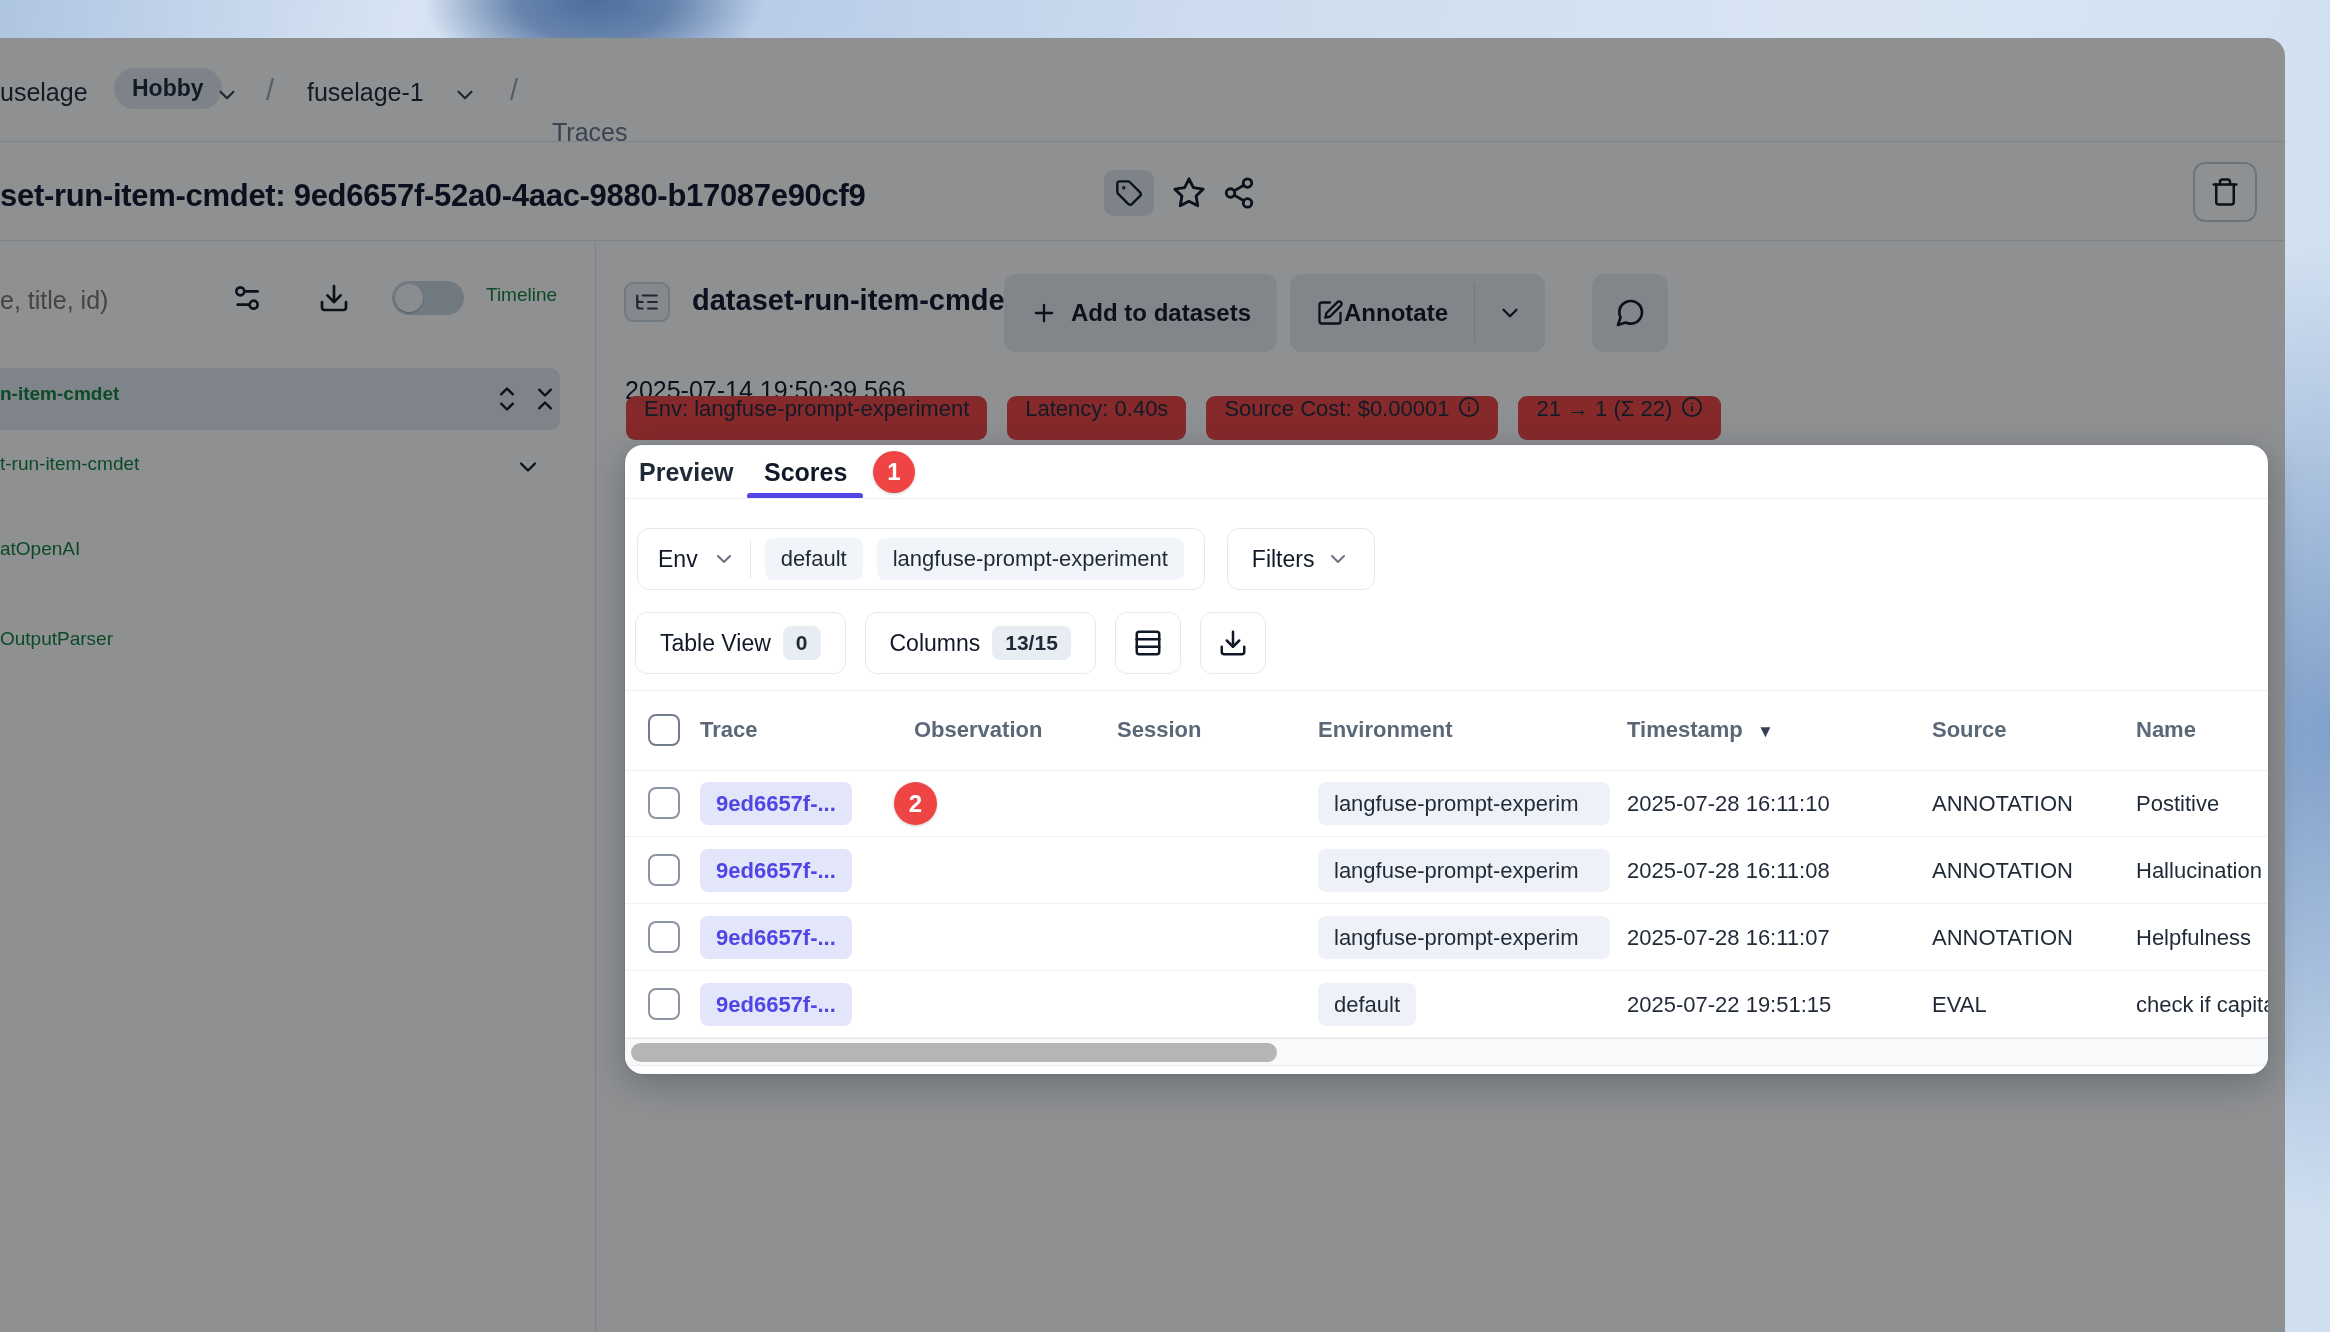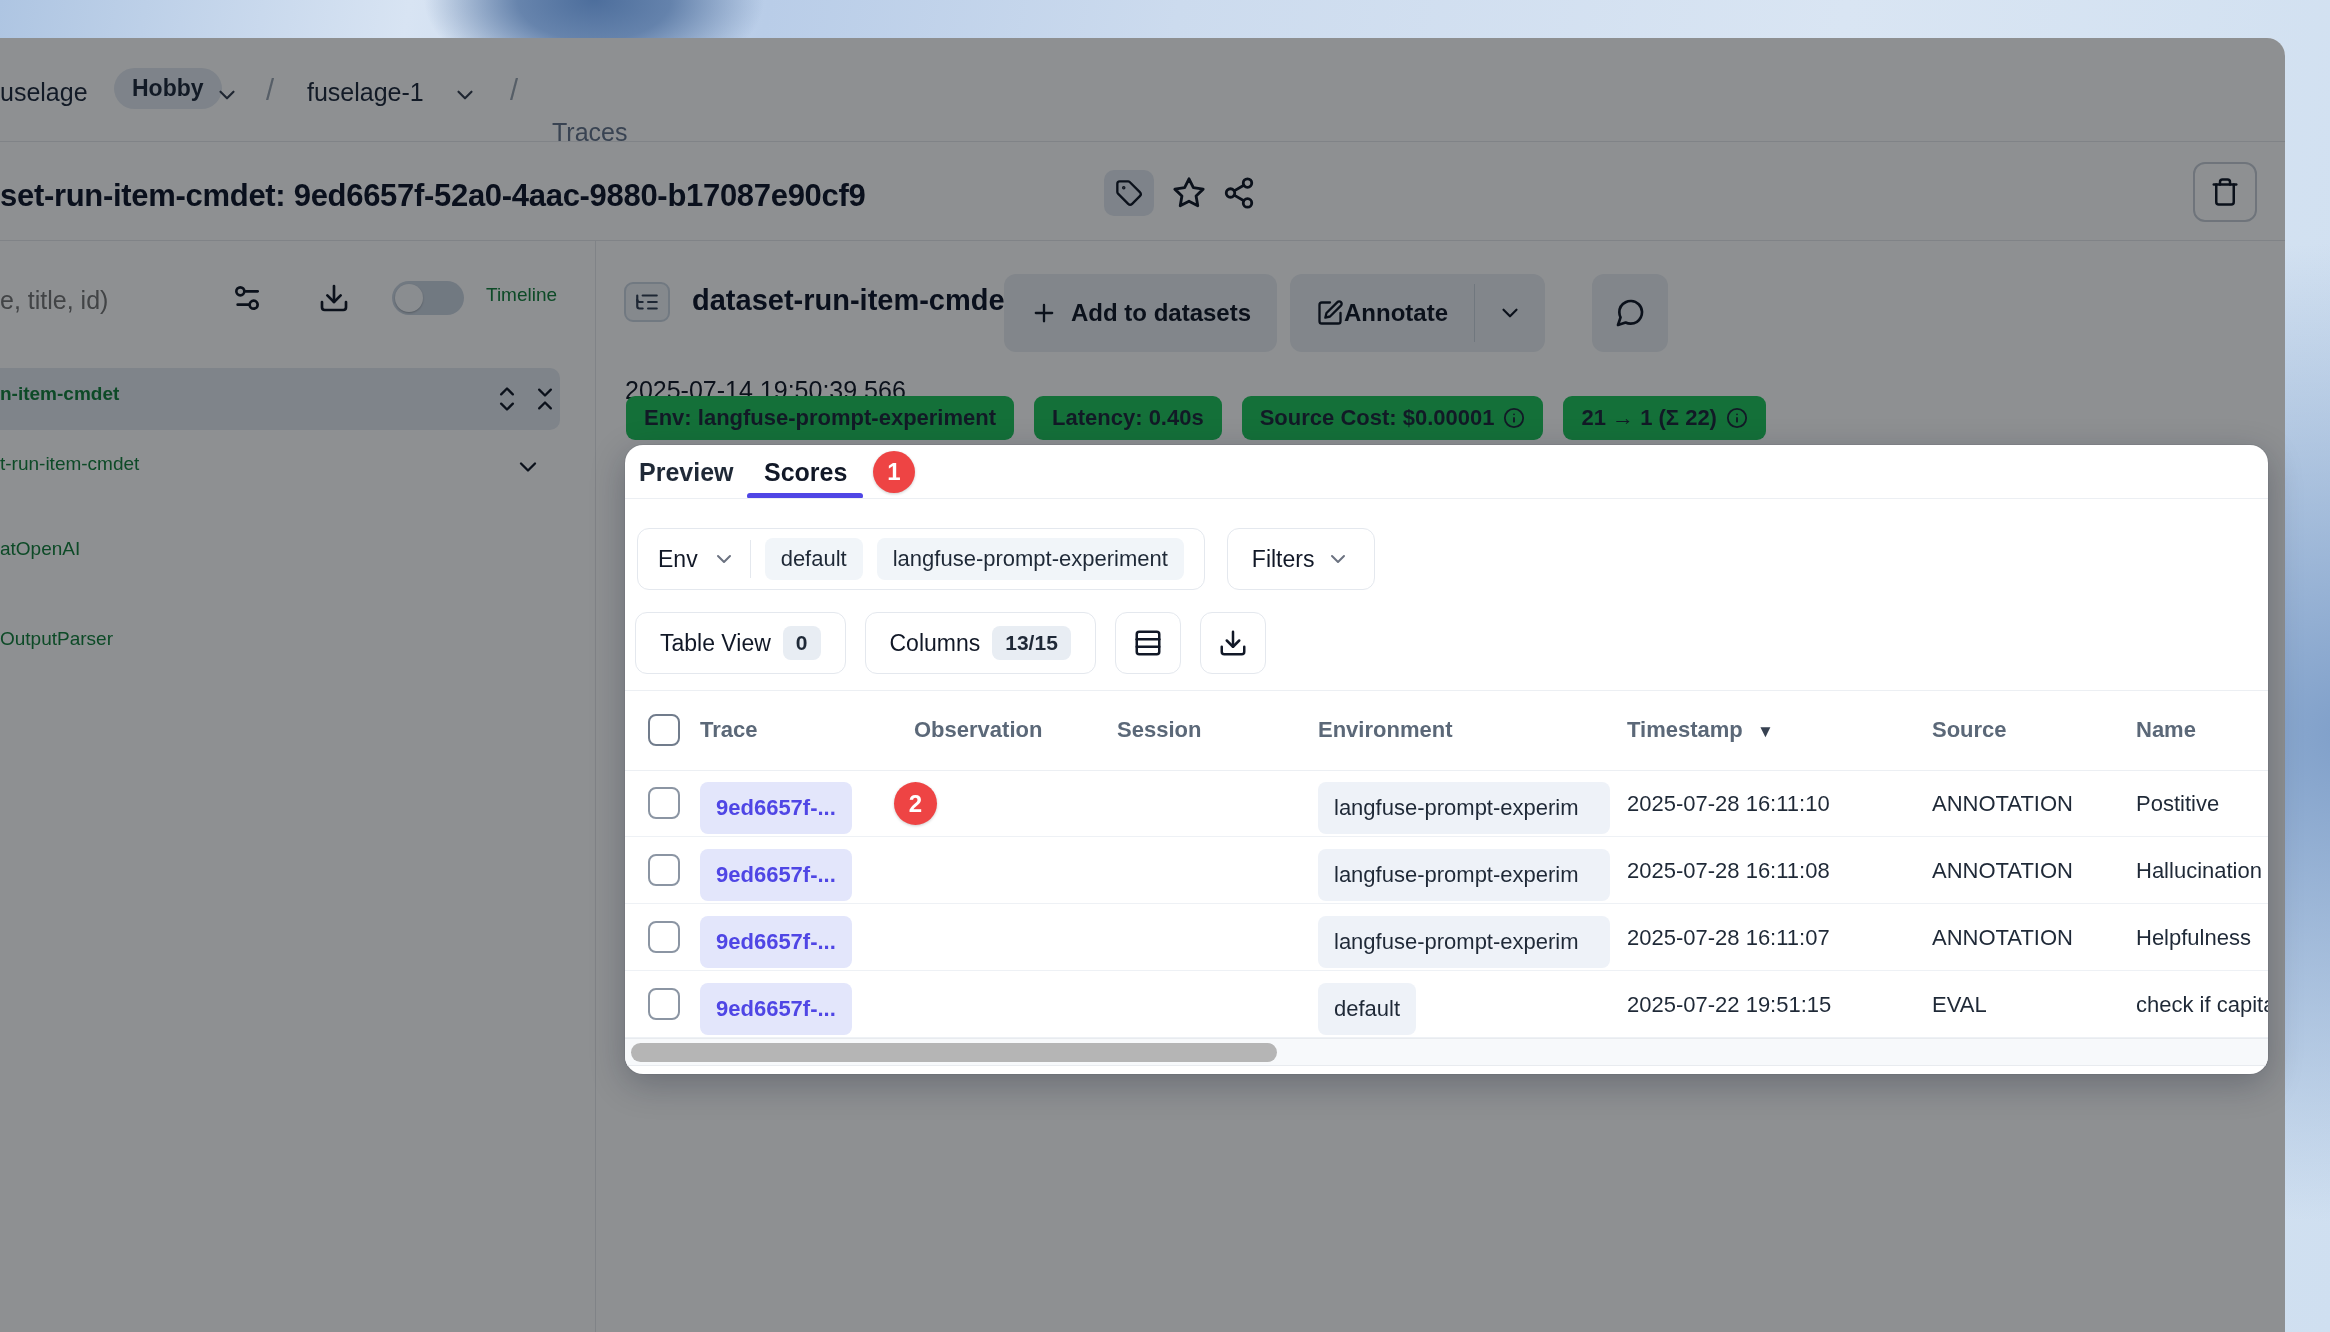--- a/index.html
+++ b/index.html
@@ -35,8 +35,8 @@
   .toggle .knob { position:absolute; left:3px; top:3px; width:28px; height:28px; border-radius:50%; background:#f8fafc; box-shadow:0 1px 2px rgba(0,0,0,.25); }
 
   .obs-badge { width:46px; height:40px; border:2px solid #cbd5e1; background:#eef2f6; border-radius:9px; display:flex; align-items:center; justify-content:center; color:#334155; }
-  .meta-badge { height:44px; display:inline-flex; align-items:center; gap:9px; background:#22c55e; border-radius:9px;
-    padding:0 18px; font-size:22px; font-weight:700; color:#1e293b; white-space:nowrap; }
+  .meta-badge { height:44px; display:inline-flex; gap:9px; background:#ef4444; border-radius:9px;
+    padding:0 18px; font-size:22px; font-weight:400; color:#1e293b; white-space:nowrap; }
   .btn { height:78px; display:inline-flex; align-items:center; gap:13px; background:#e9edf2; border-radius:12px;
     padding:0 26px; font-size:24px; font-weight:600; color:#111827; white-space:nowrap; }
 

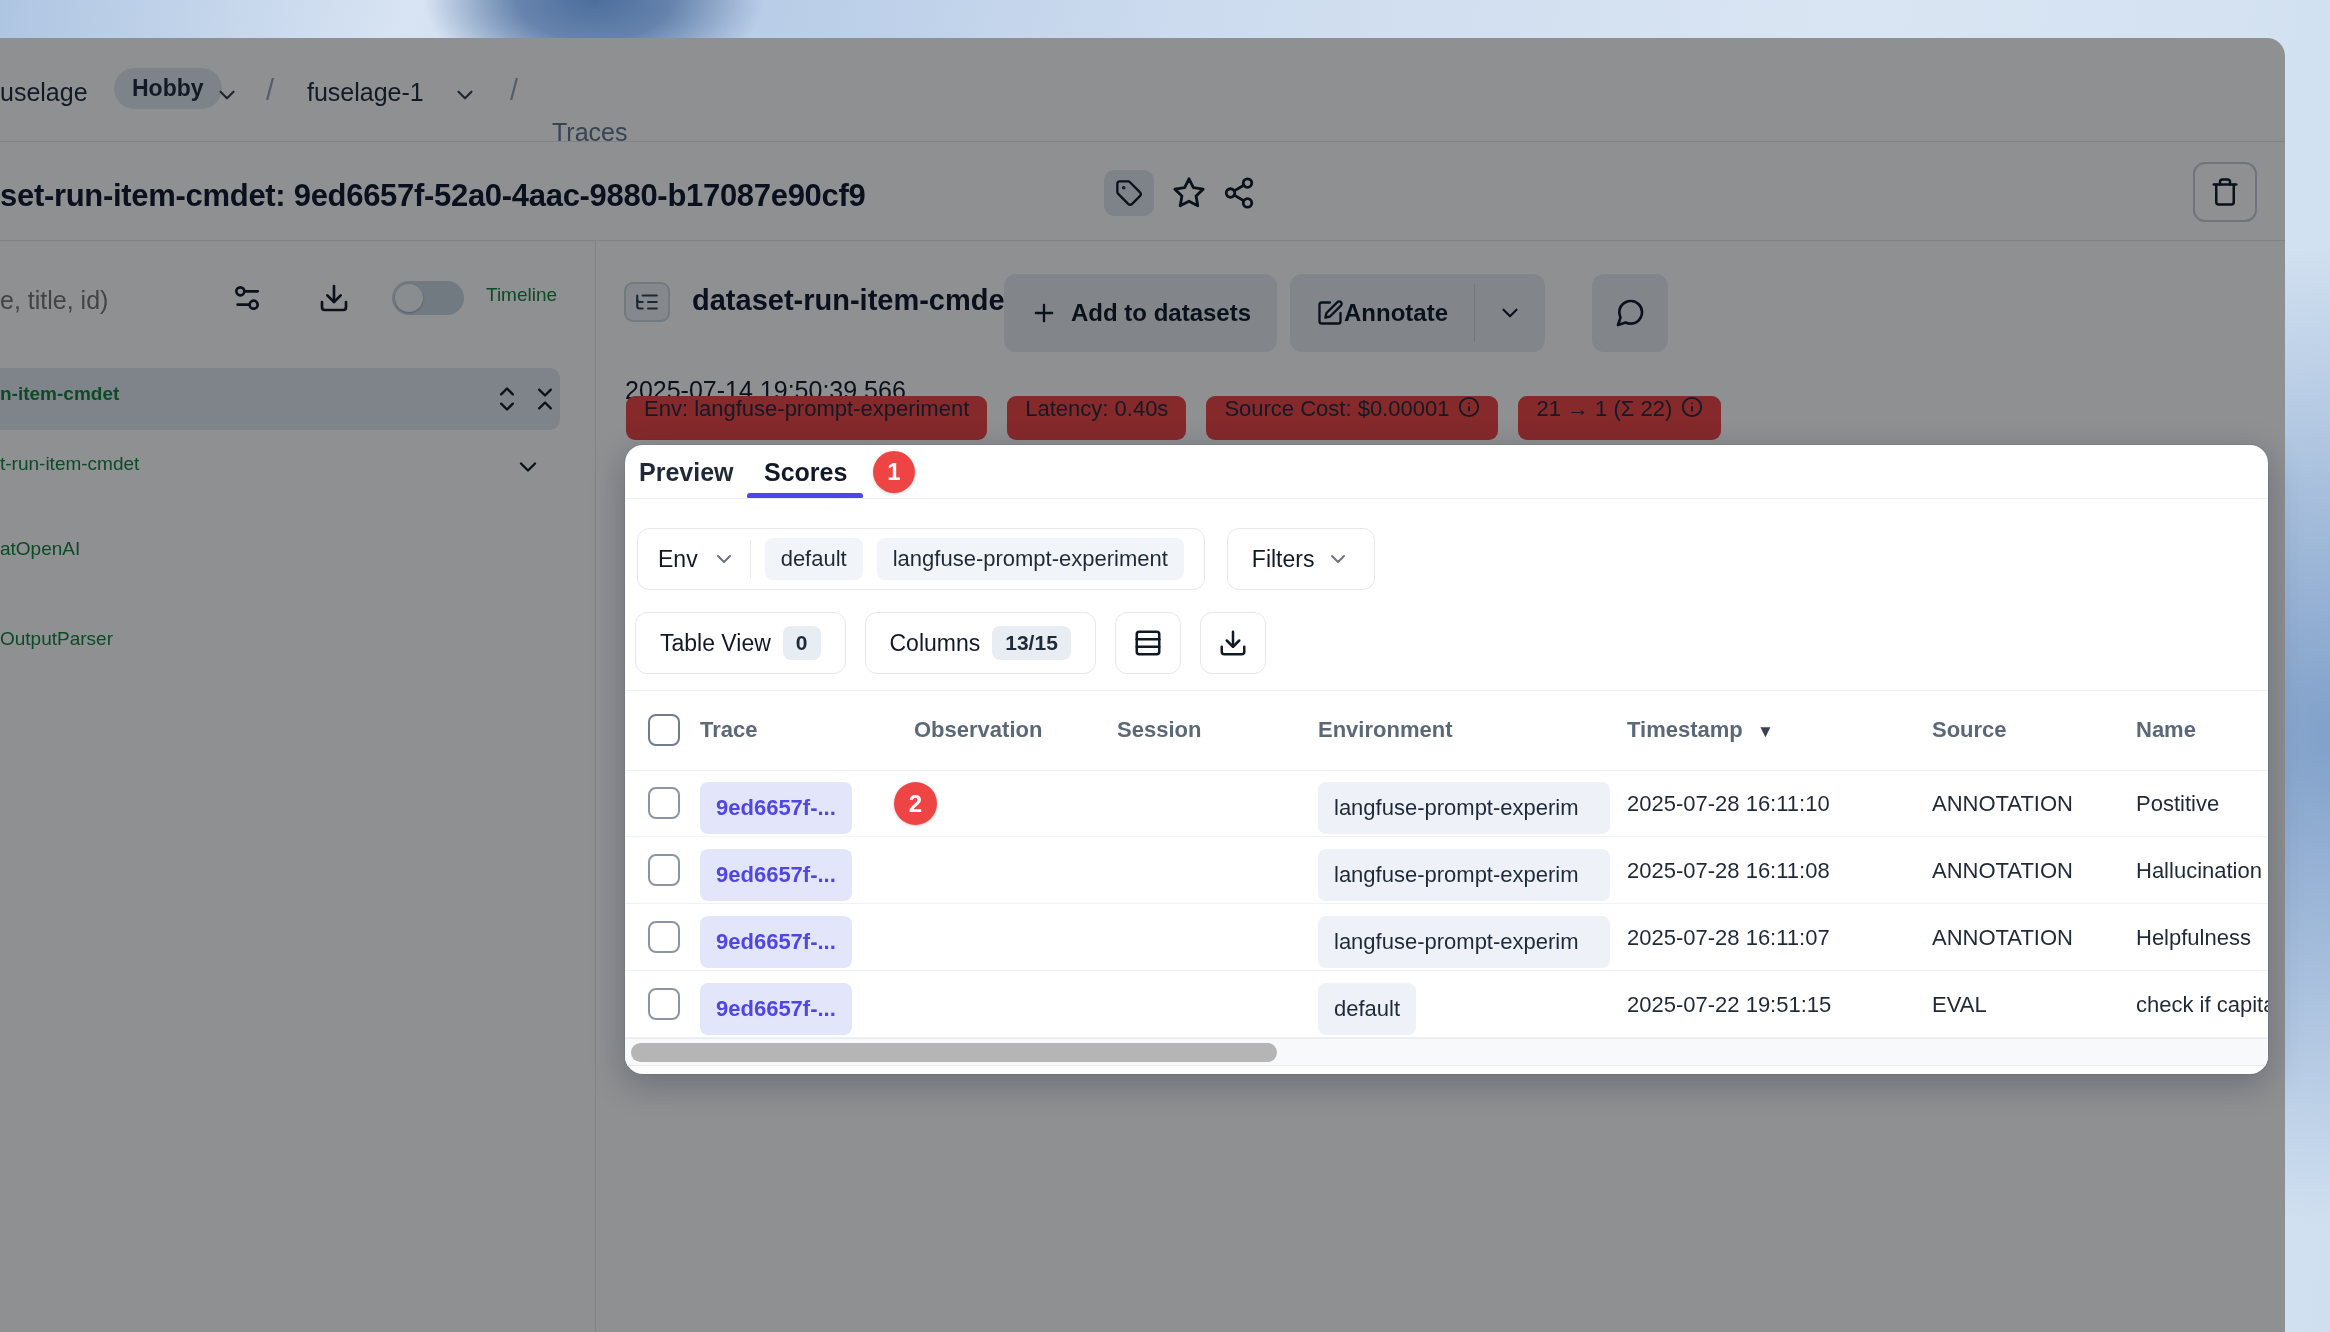--- a/index.html
+++ b/index.html
@@ -56,7 +56,7 @@
   .trow { position:absolute; left:0; width:1643px; height:67px; }
   .cell { position:absolute; font-size:22px; color:#1f2937; white-space:nowrap; line-height:67px; }
   .cb { position:absolute; width:32px; height:32px; border:2px solid #8b95a3; border-radius:8px; background:#ffffff; }
-  .pill { position:absolute; top:12px; height:52px; display:inline-flex; align-items:center; border-radius:8px;
+  .pill { position:absolute; top:12px; height:43px; display:inline-flex; align-items:center; border-radius:8px;
     font-size:22px; padding:0 16px; white-space:nowrap; overflow:hidden; }
   .pill.trace { background:#e3e6fb; color:#4f46e5; font-weight:700; }
   .pill.env { background:#eef2f8; color:#1f2937; }

